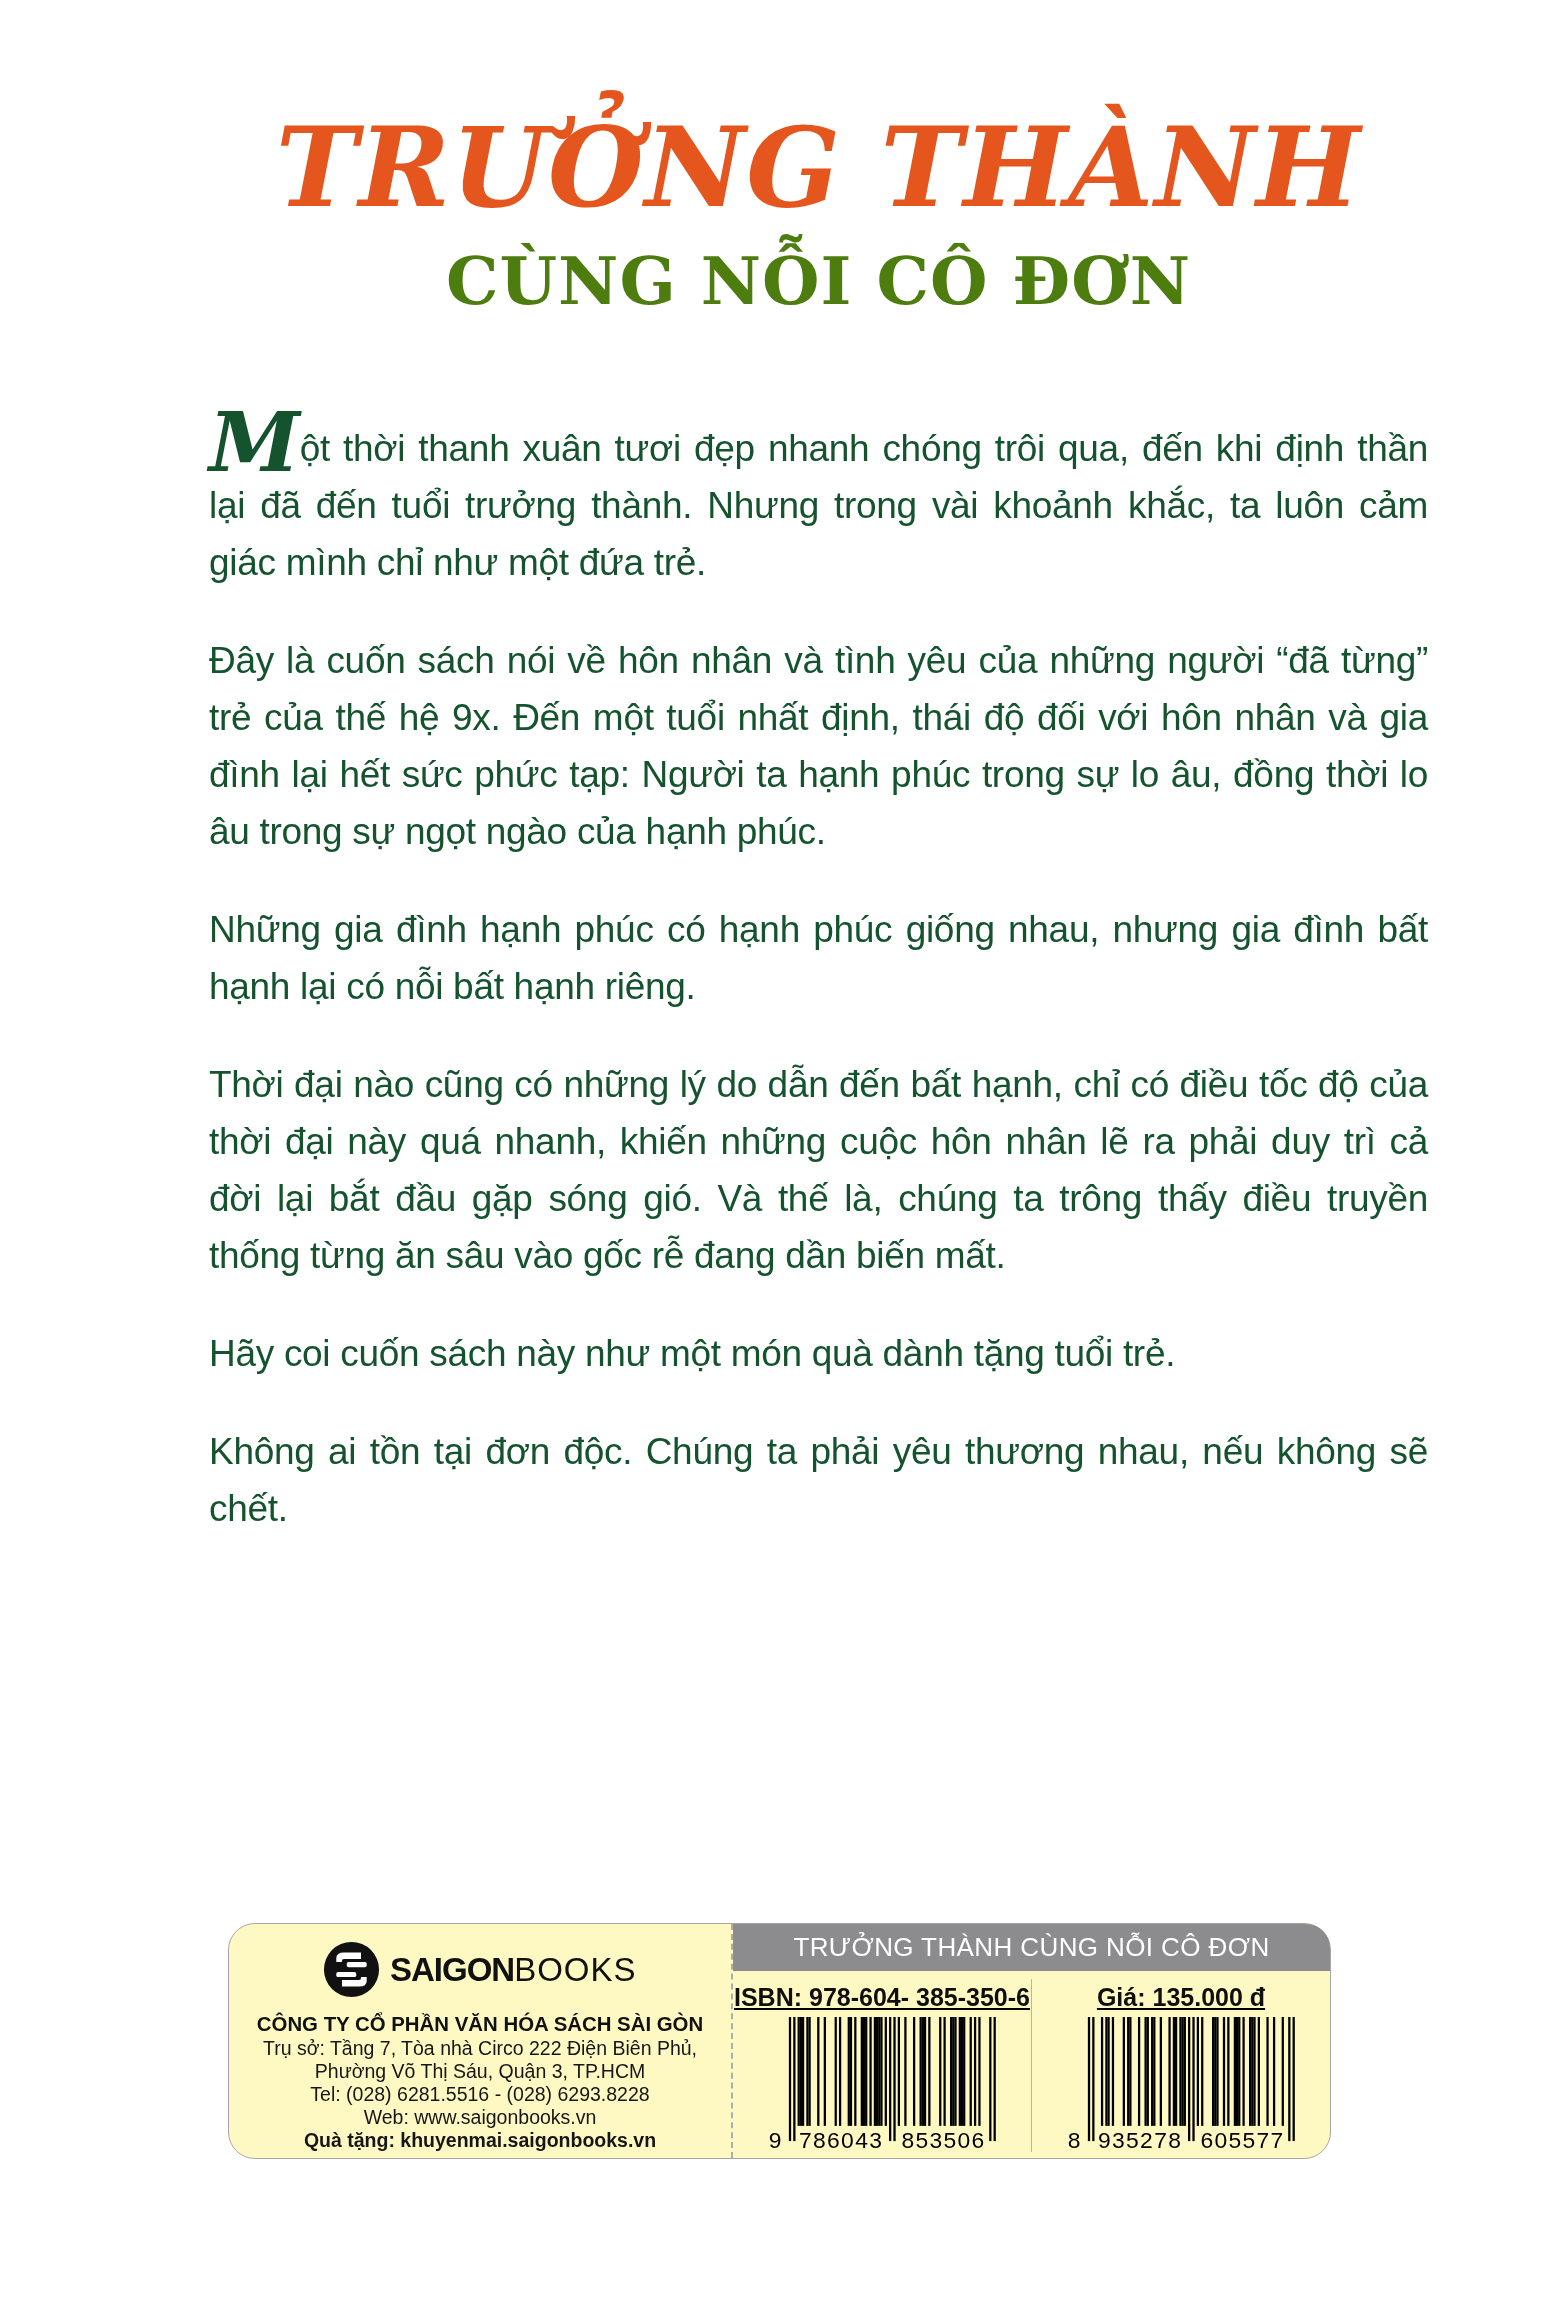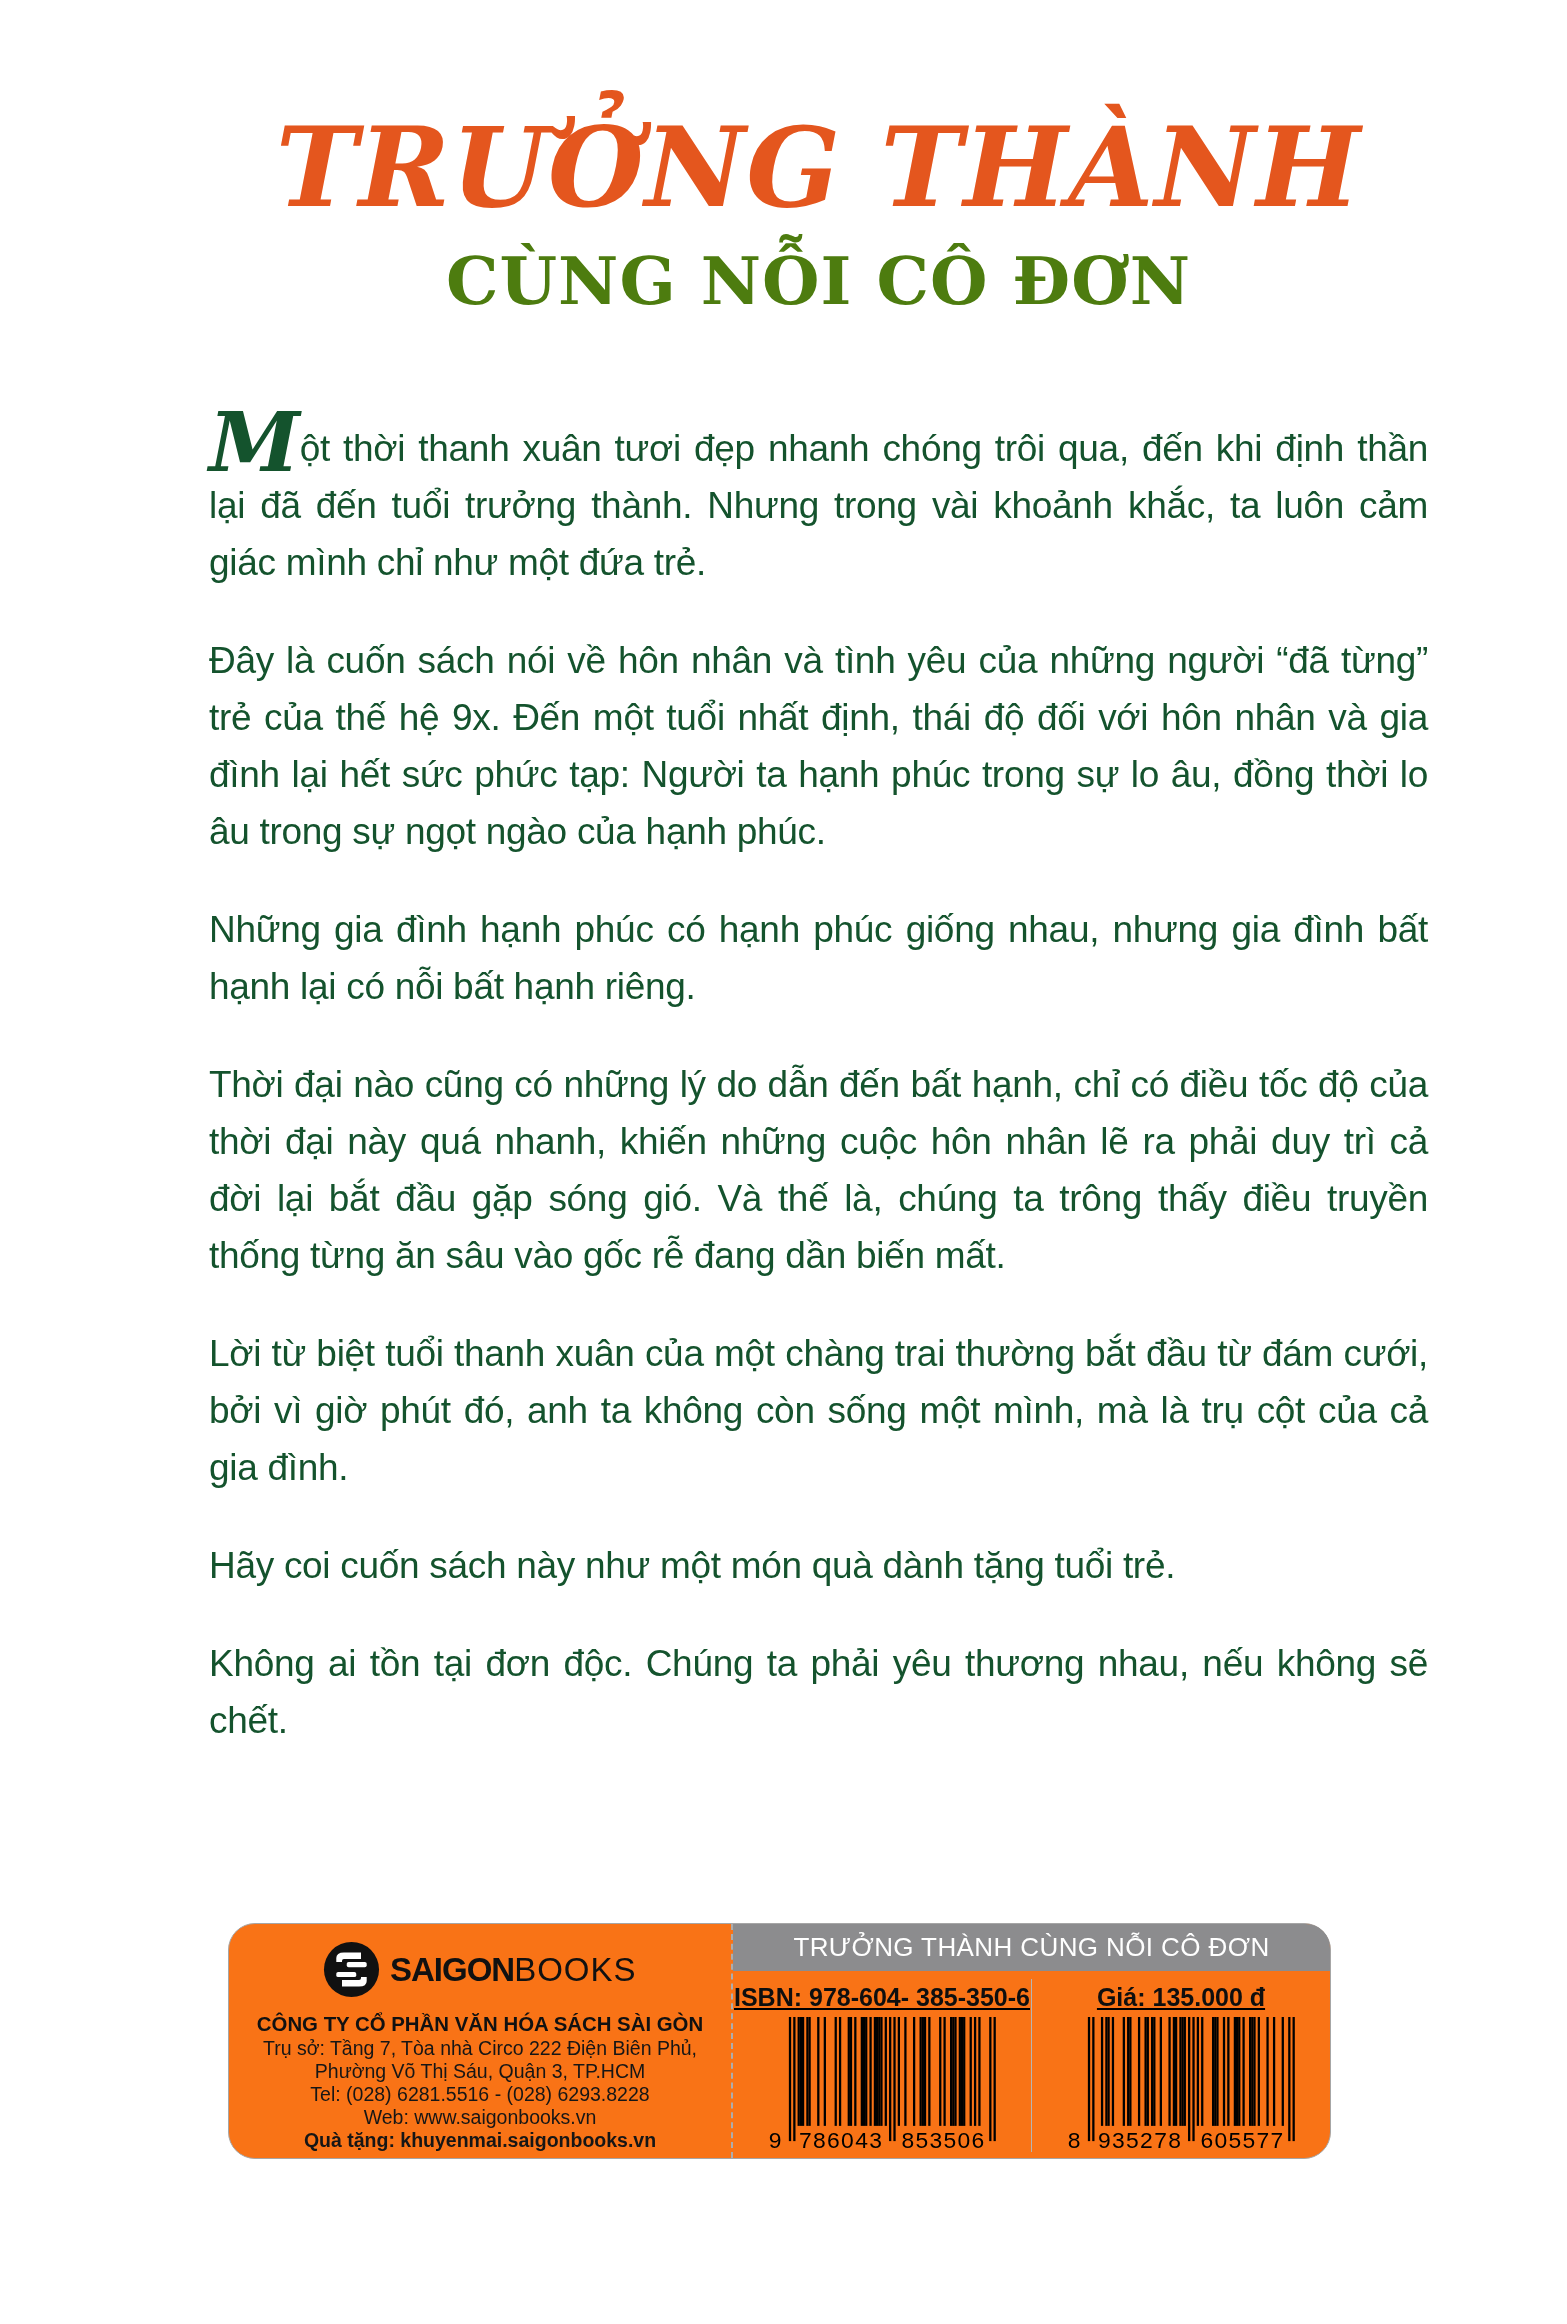--- a/index.html
+++ b/index.html
@@ -155,7 +155,6 @@
       <p>Đây là cuốn sách nói về hôn nhân và tình yêu của những người “đã từng” trẻ của thế hệ 9x. Đến một tuổi nhất định, thái độ đối với hôn nhân và gia đình lại hết sức phức tạp: Người ta hạnh phúc trong sự lo âu, đồng thời lo âu trong sự ngọt ngào của hạnh phúc.</p>
       <p>Những gia đình hạnh phúc có hạnh phúc giống nhau, nhưng gia đình bất hạnh lại có nỗi bất hạnh riêng.</p>
       <p>Thời đại nào cũng có những lý do dẫn đến bất hạnh, chỉ có điều tốc độ của thời đại này quá nhanh, khiến những cuộc hôn nhân lẽ ra phải duy trì cả đời lại bắt đầu gặp sóng gió. Và thế là, chúng ta trông thấy điều truyền thống từng ăn sâu vào gốc rễ đang dần biến mất.</p>
-      <p>Lời từ biệt tuổi thanh xuân của một chàng trai thường bắt đầu từ đám cưới, bởi vì giờ phút đó, anh ta không còn sống một mình, mà là trụ cột của cả gia đình.</p>
       <p>Hãy coi cuốn sách này như một món quà dành tặng tuổi trẻ.</p>
       <p>Không ai tồn tại đơn độc. Chúng ta phải yêu thương nhau, nếu không sẽ chết.</p>
     </div>

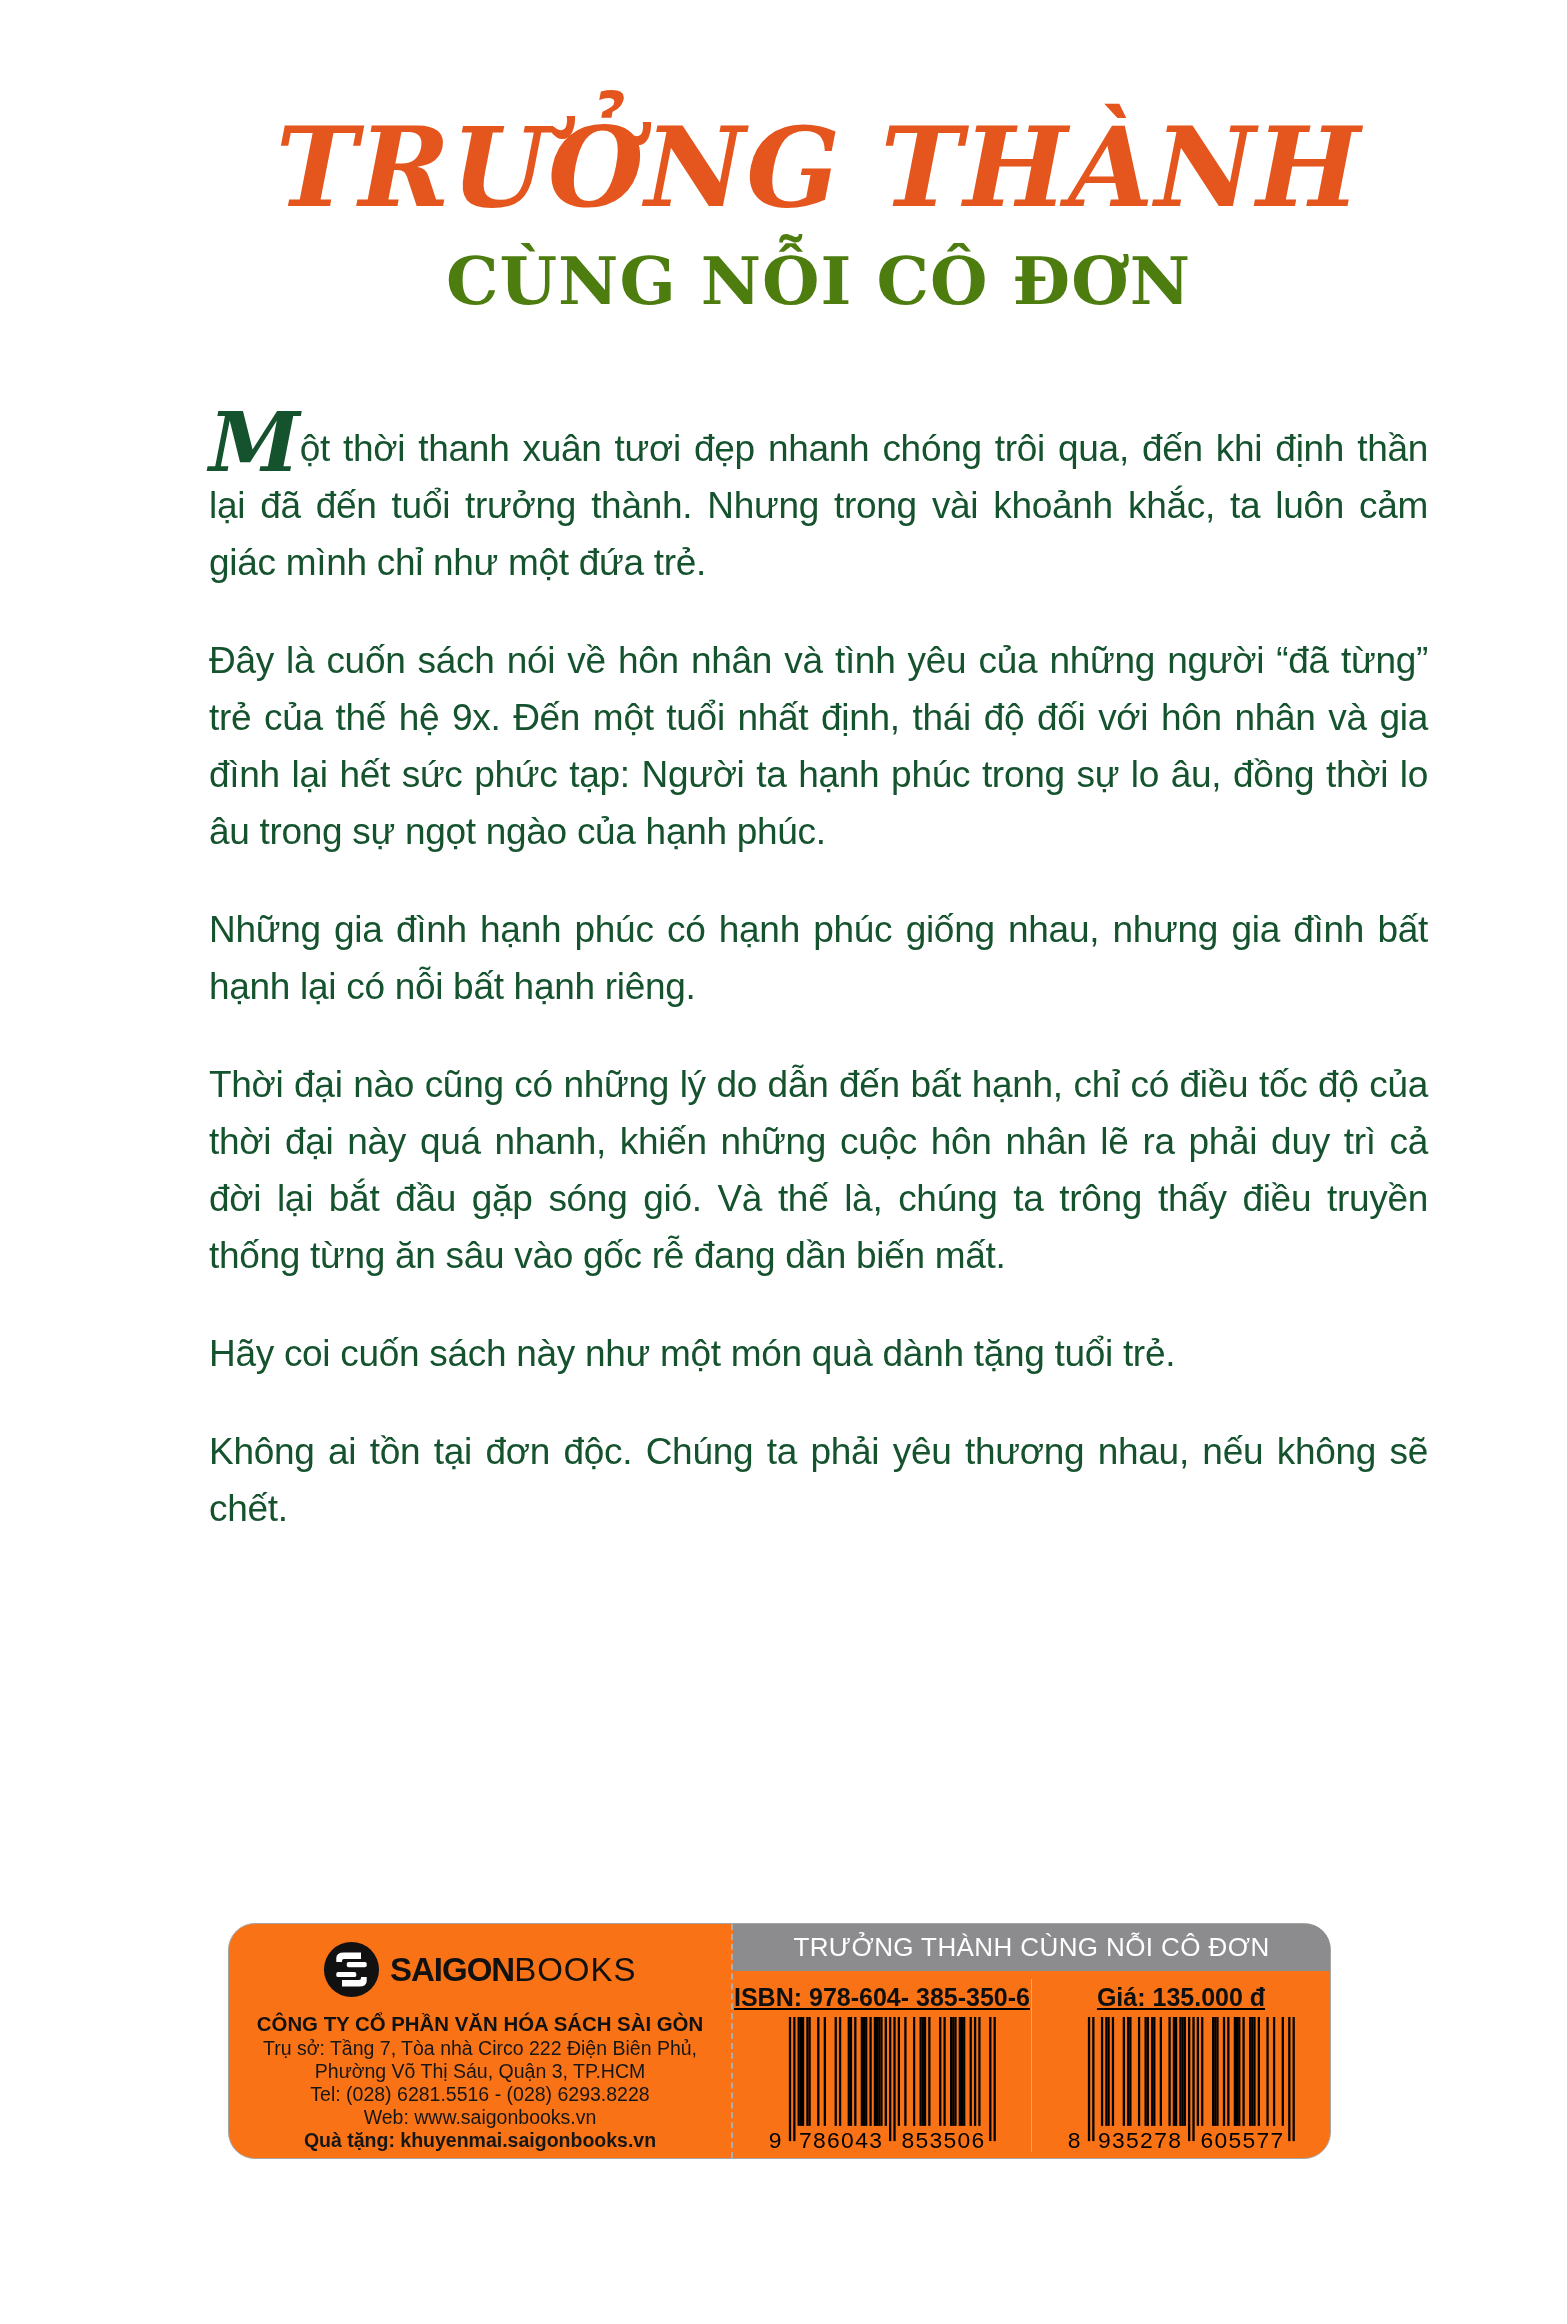--- a/index.html
+++ b/index.html
@@ -65,7 +65,7 @@
     border-radius:27px;
     display:flex;
     box-sizing:border-box;
-    background:#f97316;
+    background:#fef9c3;
   }
   .pub{
     width:502px;

